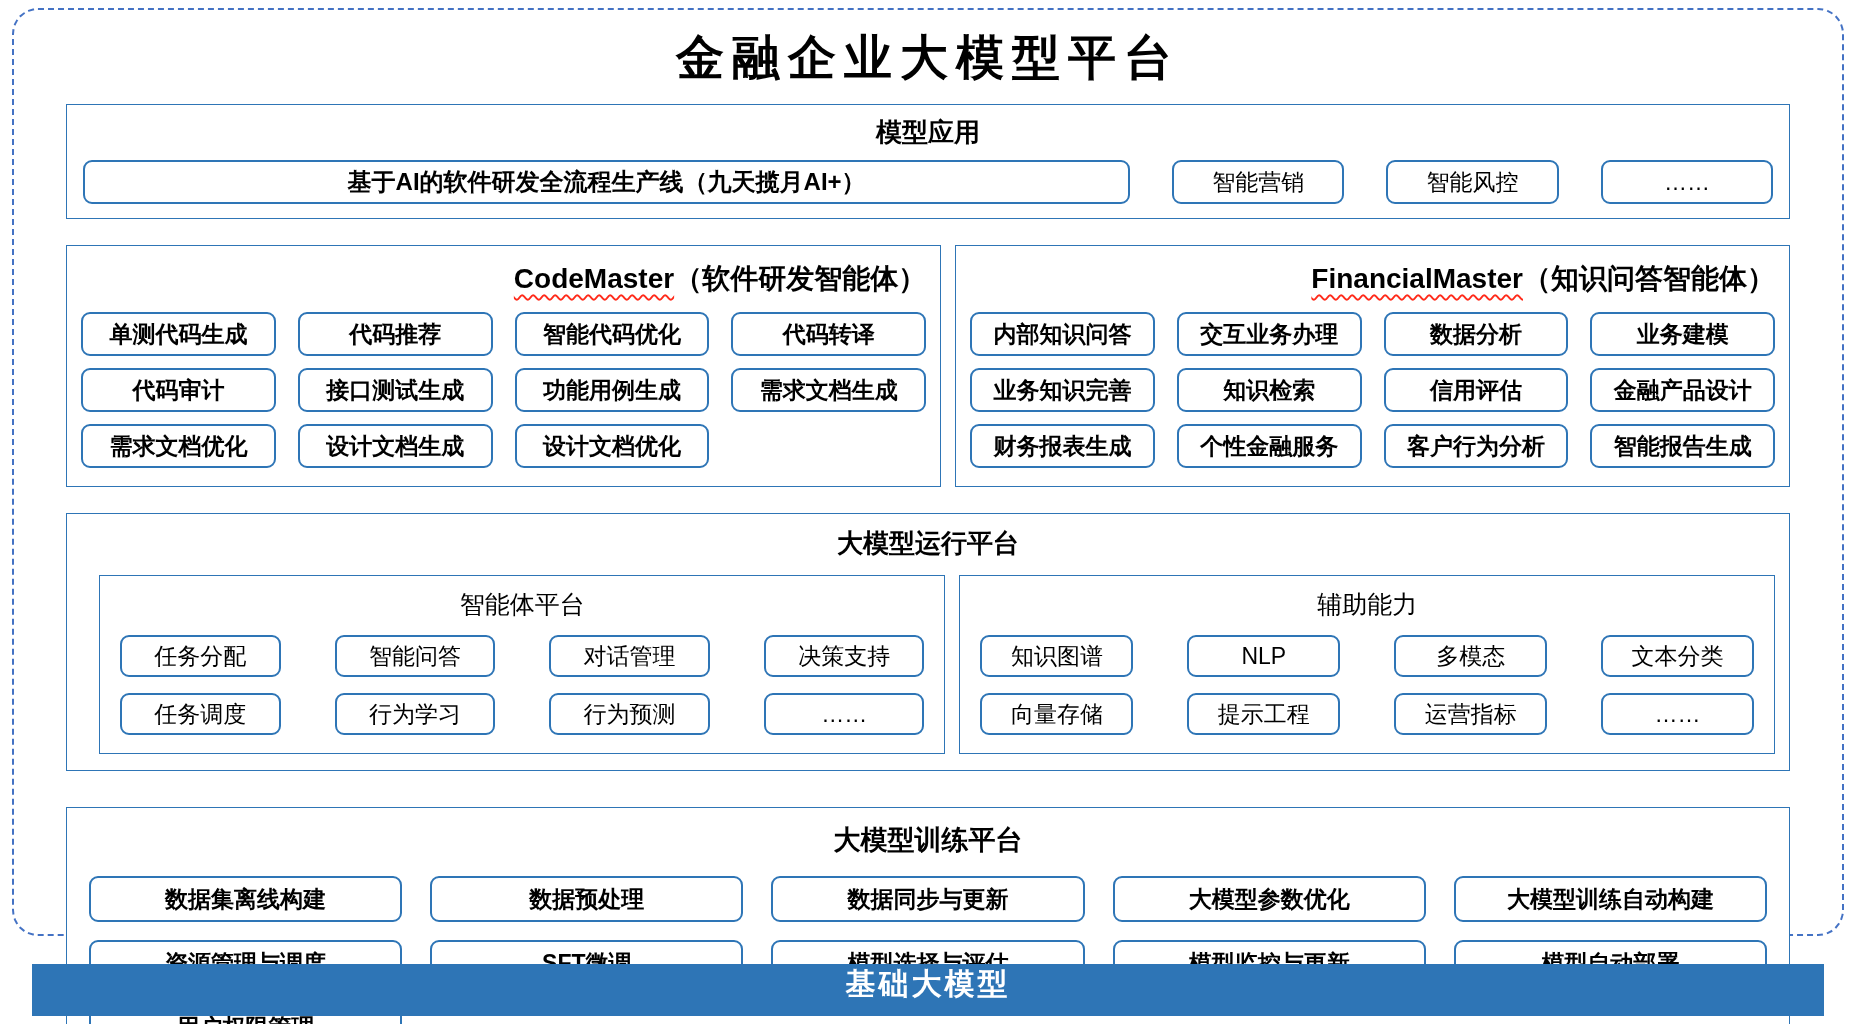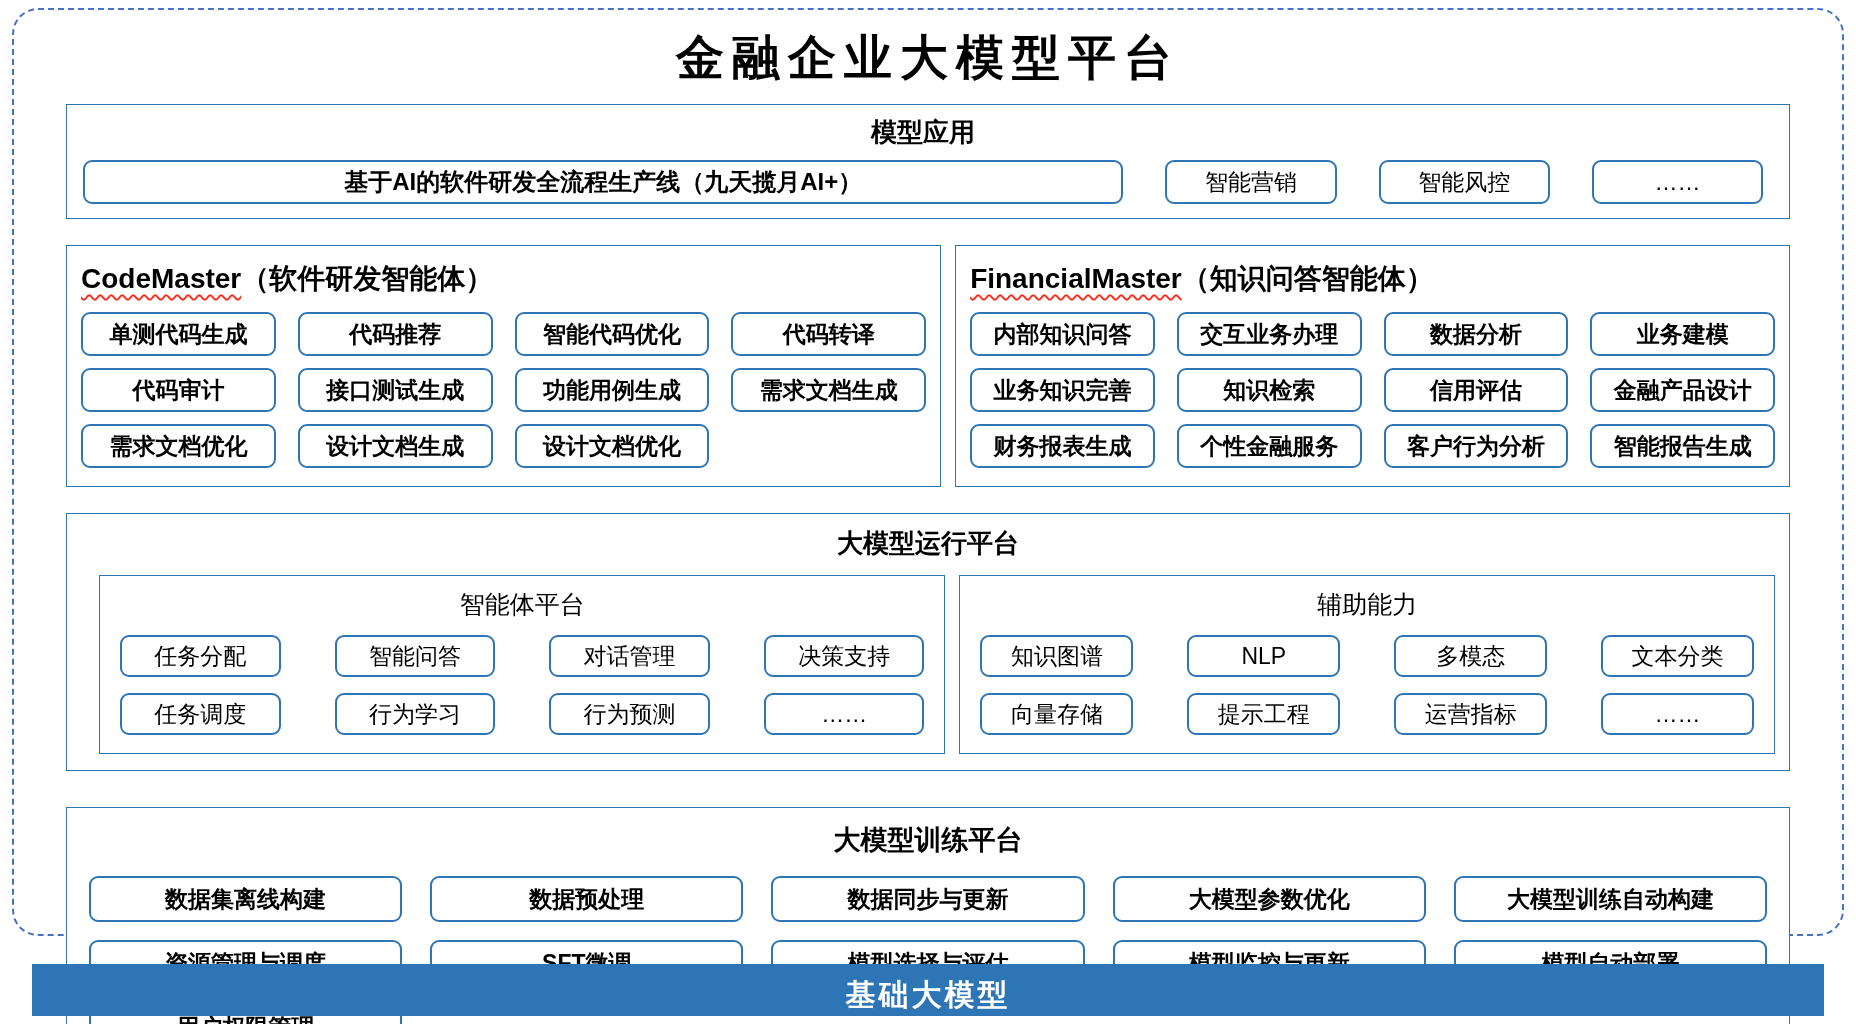--- a/index.html
+++ b/index.html
@@ -47,7 +47,7 @@
   .bold-items .item { font-weight: bold; }
 
   
-  .sec-app { padding: 10px 26px 14px 16px; }
+  .sec-app { padding: 10px 16px 14px 16px; }
   .sec-app .sec-title { margin-bottom: 10px; }
   .app-row { display: flex; gap: 42px; align-items: center; }
   .app-pipeline { flex: 6.2; font-weight: bold; font-size: 24px; }

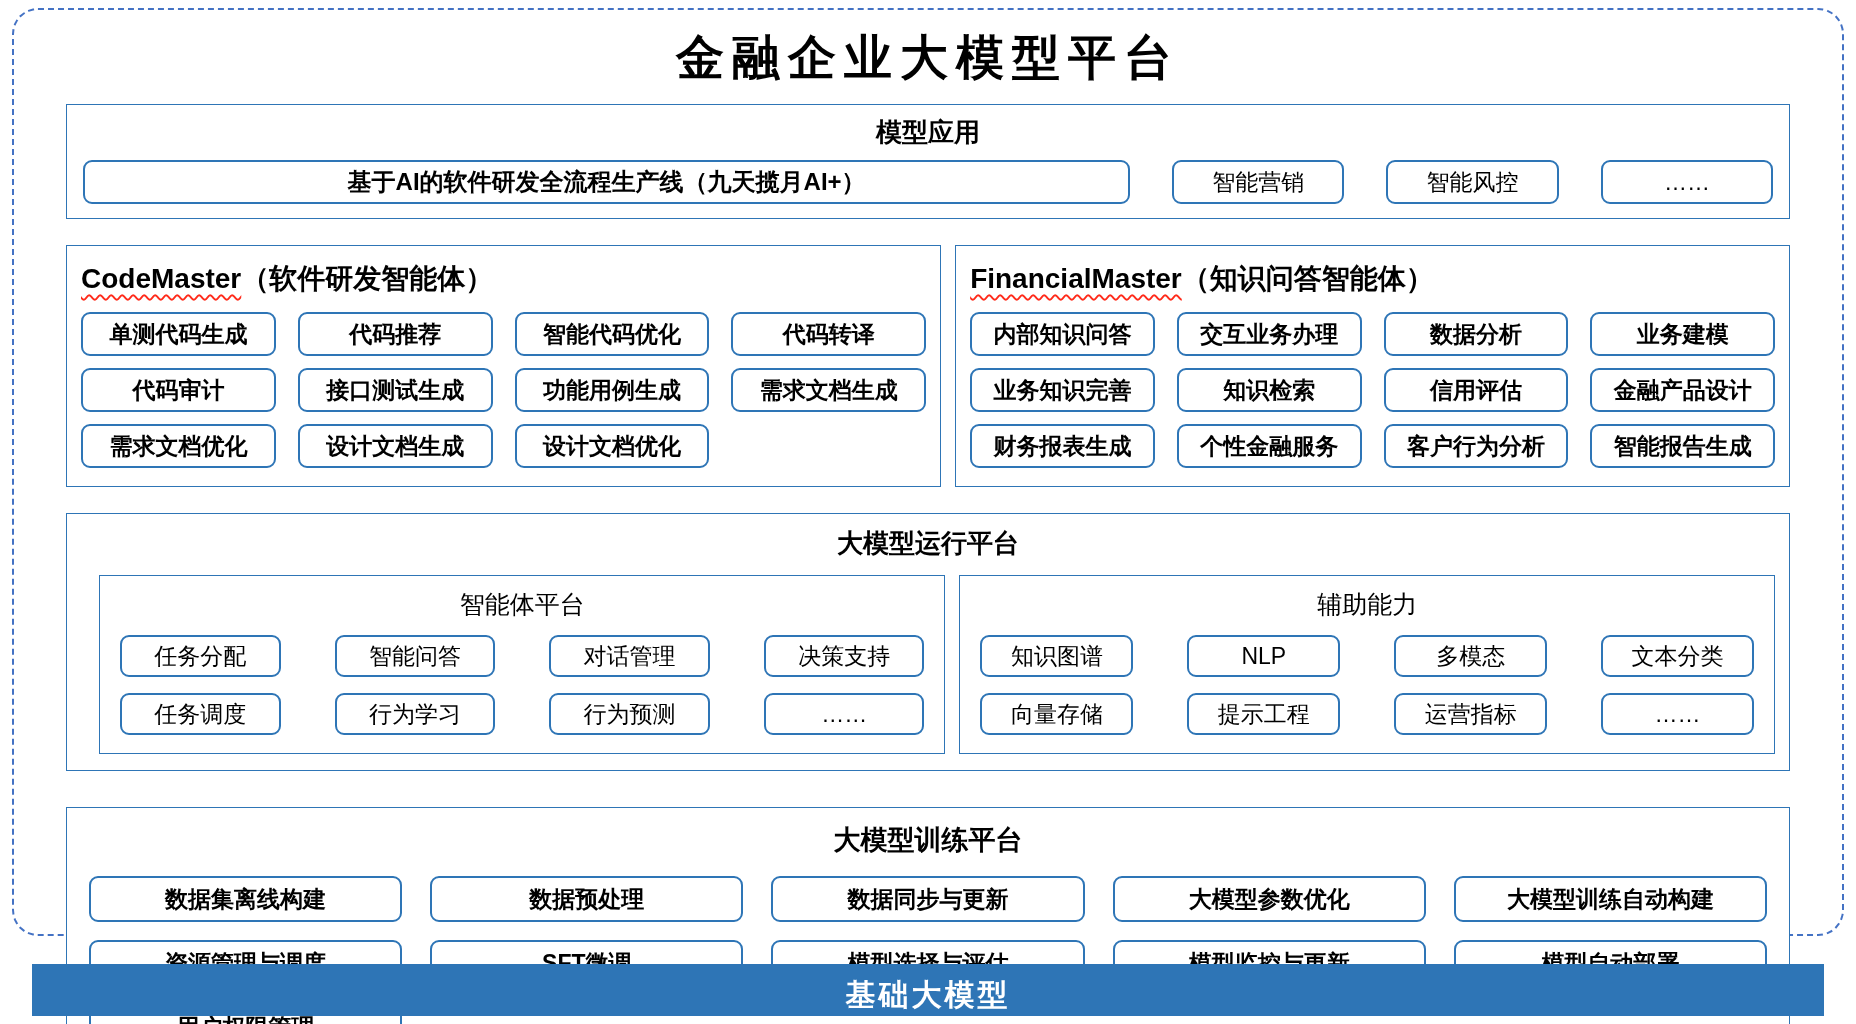--- a/index.html
+++ b/index.html
@@ -58,7 +58,7 @@
   .agent-box { border: 1px solid #2E75B6; padding: 12px 14px 18px 14px; }
   .agent-left  { flex: 1.05; }
   .agent-right { flex: 1; }
-  .agent-title { text-align: left; font-weight: bold; font-size: 28px; margin: 2px 0 14px 0; }
+  .agent-title { text-align: right; font-weight: bold; font-size: 28px; margin: 2px 0 14px 0; }
   .squiggle {
     text-decoration: underline wavy #FF2A1A;
     text-decoration-thickness: 2px;

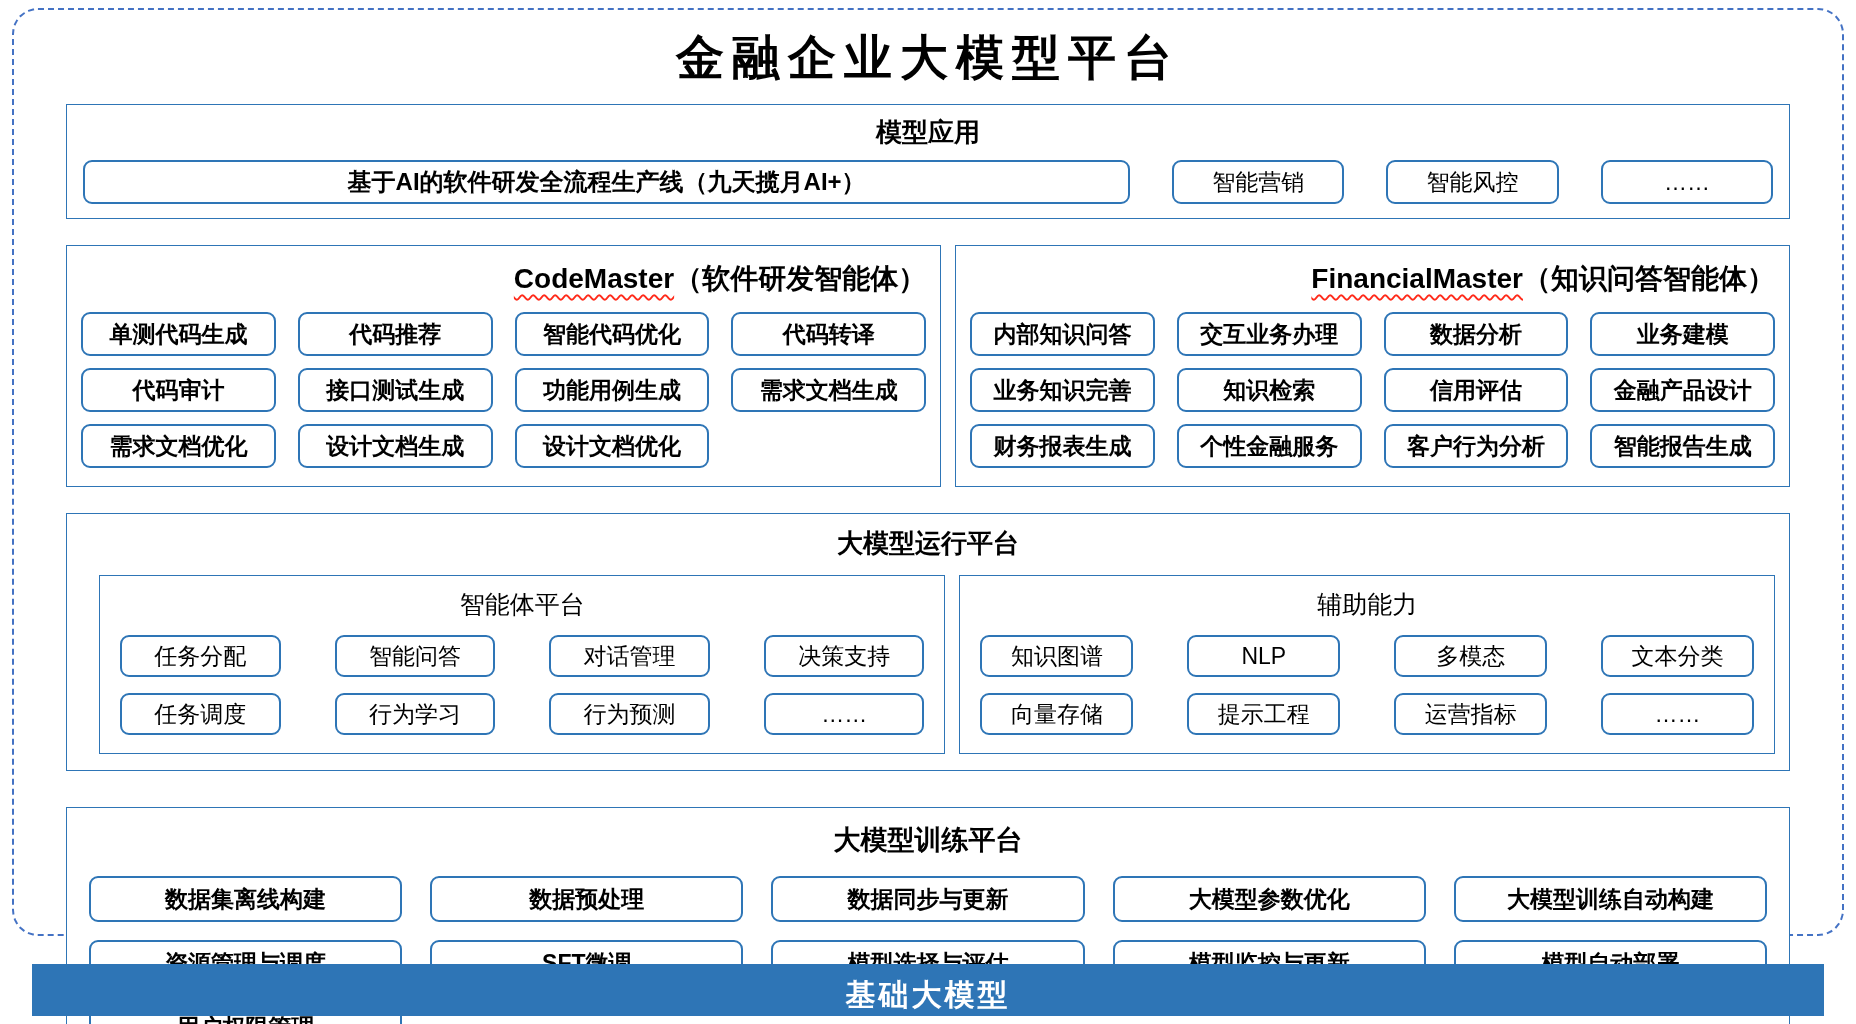--- a/index.html
+++ b/index.html
@@ -94,7 +94,7 @@
     font-weight: bold;
     font-size: 30px;
     letter-spacing: 3px;
-    display: flex; align-items: flex-end; justify-content: center;
+    display: flex; align-items: flex-start; justify-content: center;
   }
 </style>
 </head>

